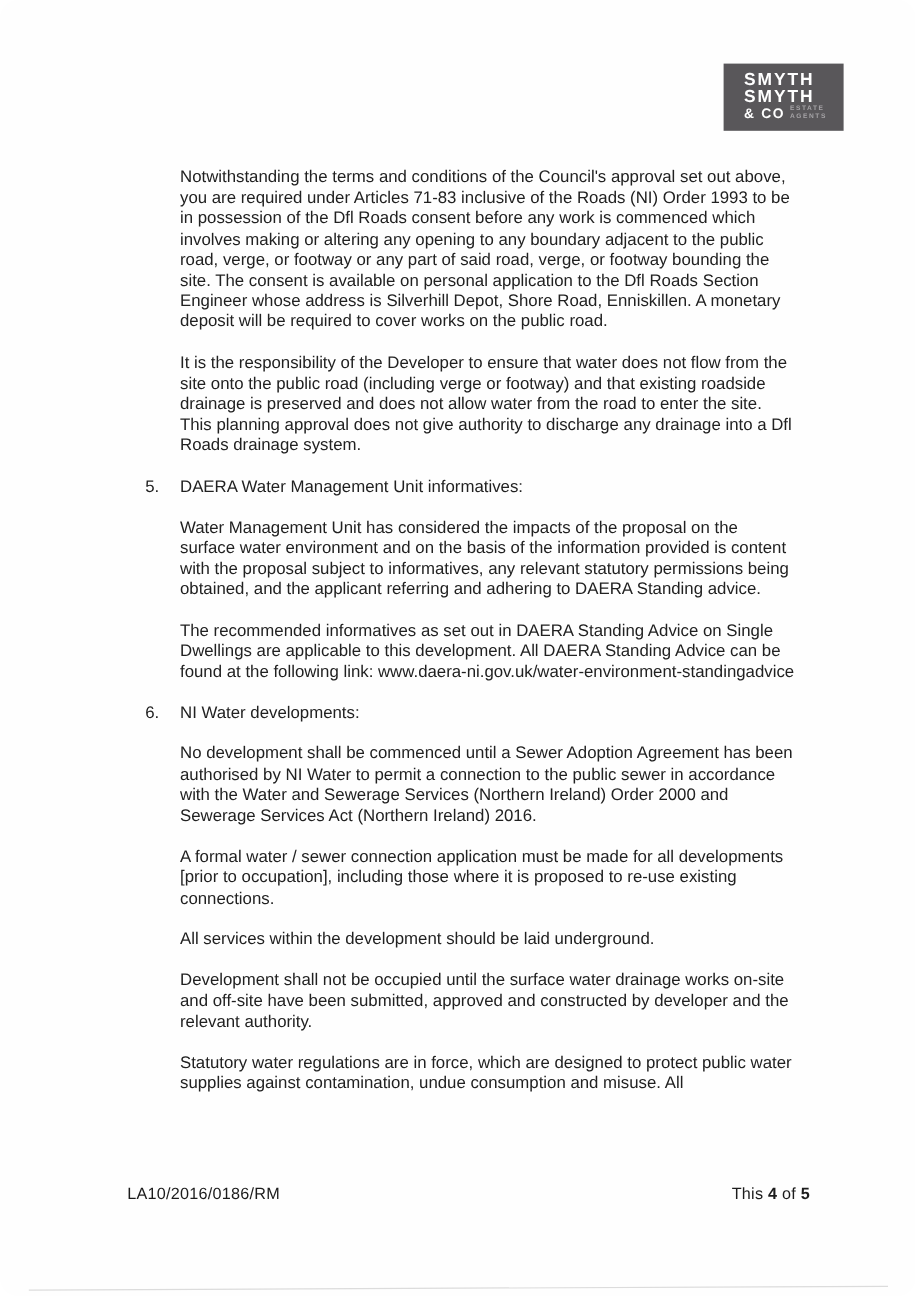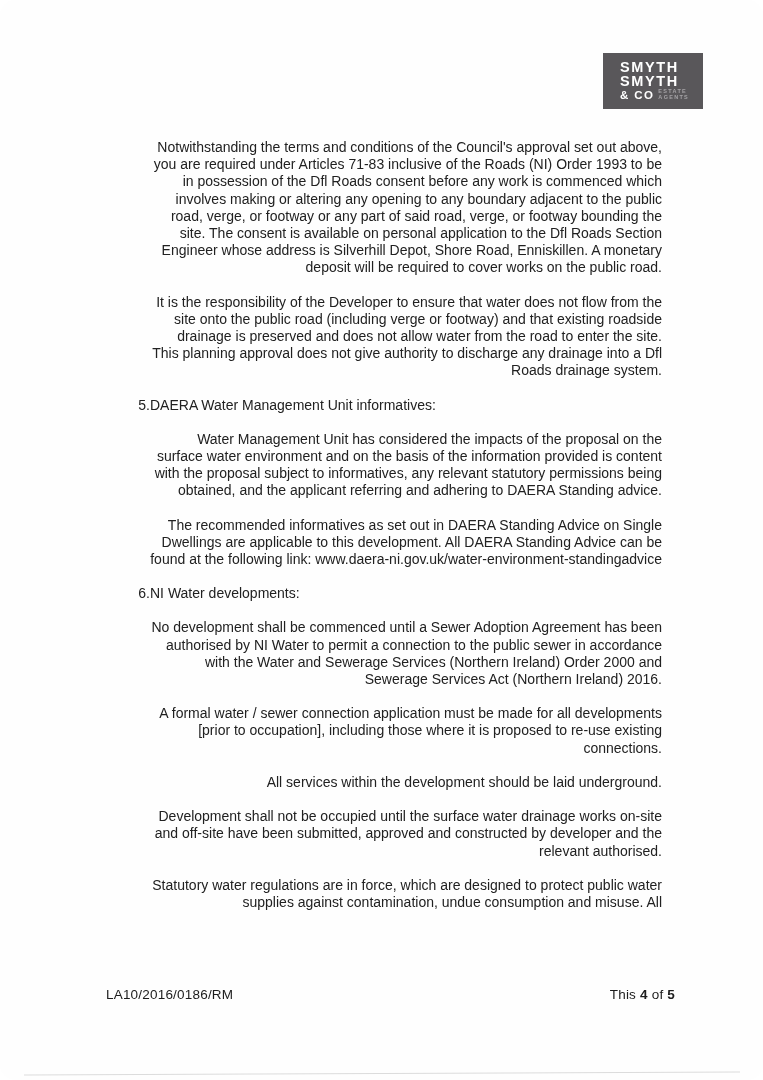--- a/index.html
+++ b/index.html
@@ -67,7 +67,6 @@
     width: 541px;
     font-size: 14px;
     line-height: 17.2px;
-    text-align: right;
   }
   .block { margin: 0 0 17px 0; }
   .block.para { margin-left: 29px; }

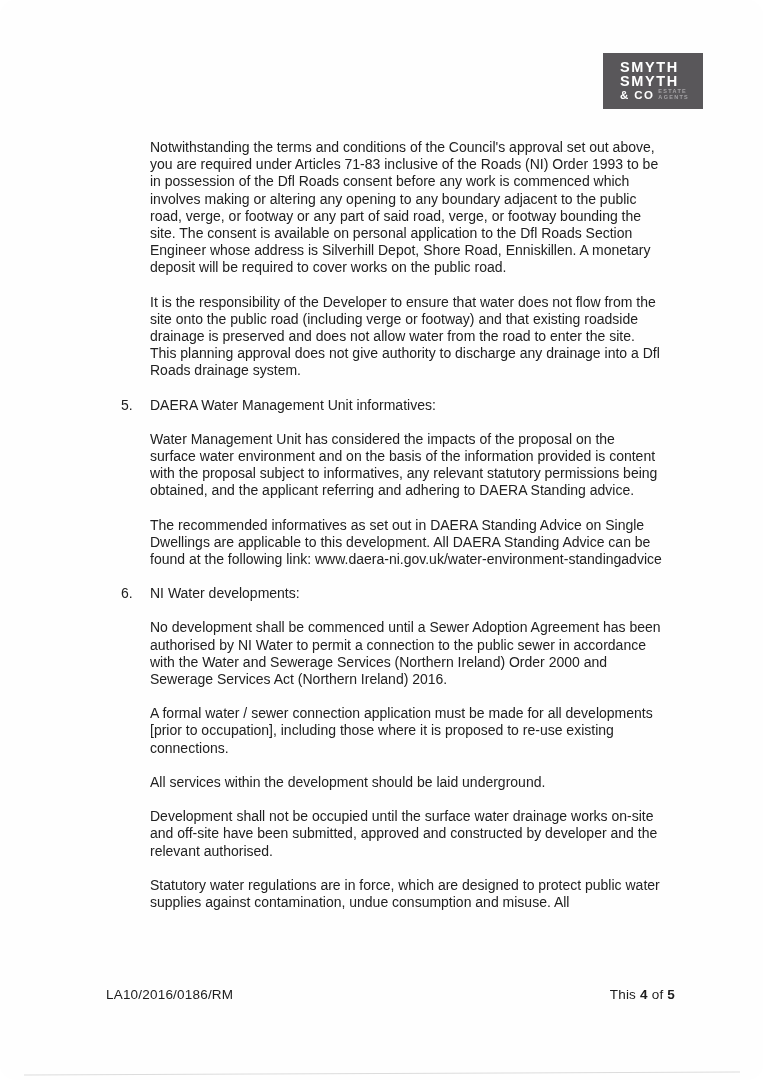--- a/index.html
+++ b/index.html
@@ -150,7 +150,7 @@
         <span class="txt">All services within the development should be laid underground.</span>
       </div>
       <div class="block para">
-        <span class="txt">Development shall not be occupied until the surface water drainage works on-site and off-site have been submitted, approved and constructed by developer and the relevant authorised.</span>
+        <span class="txt">Development shall not be occupied until the surface water drainage works on-site and off-site have been submitted, approved and constructed by developer and the relevant authority.</span>
       </div>
       <div class="block para">
         <span class="txt">Statutory water regulations are in force, which are designed to protect public water supplies against contamination, undue consumption and misuse. All</span>

